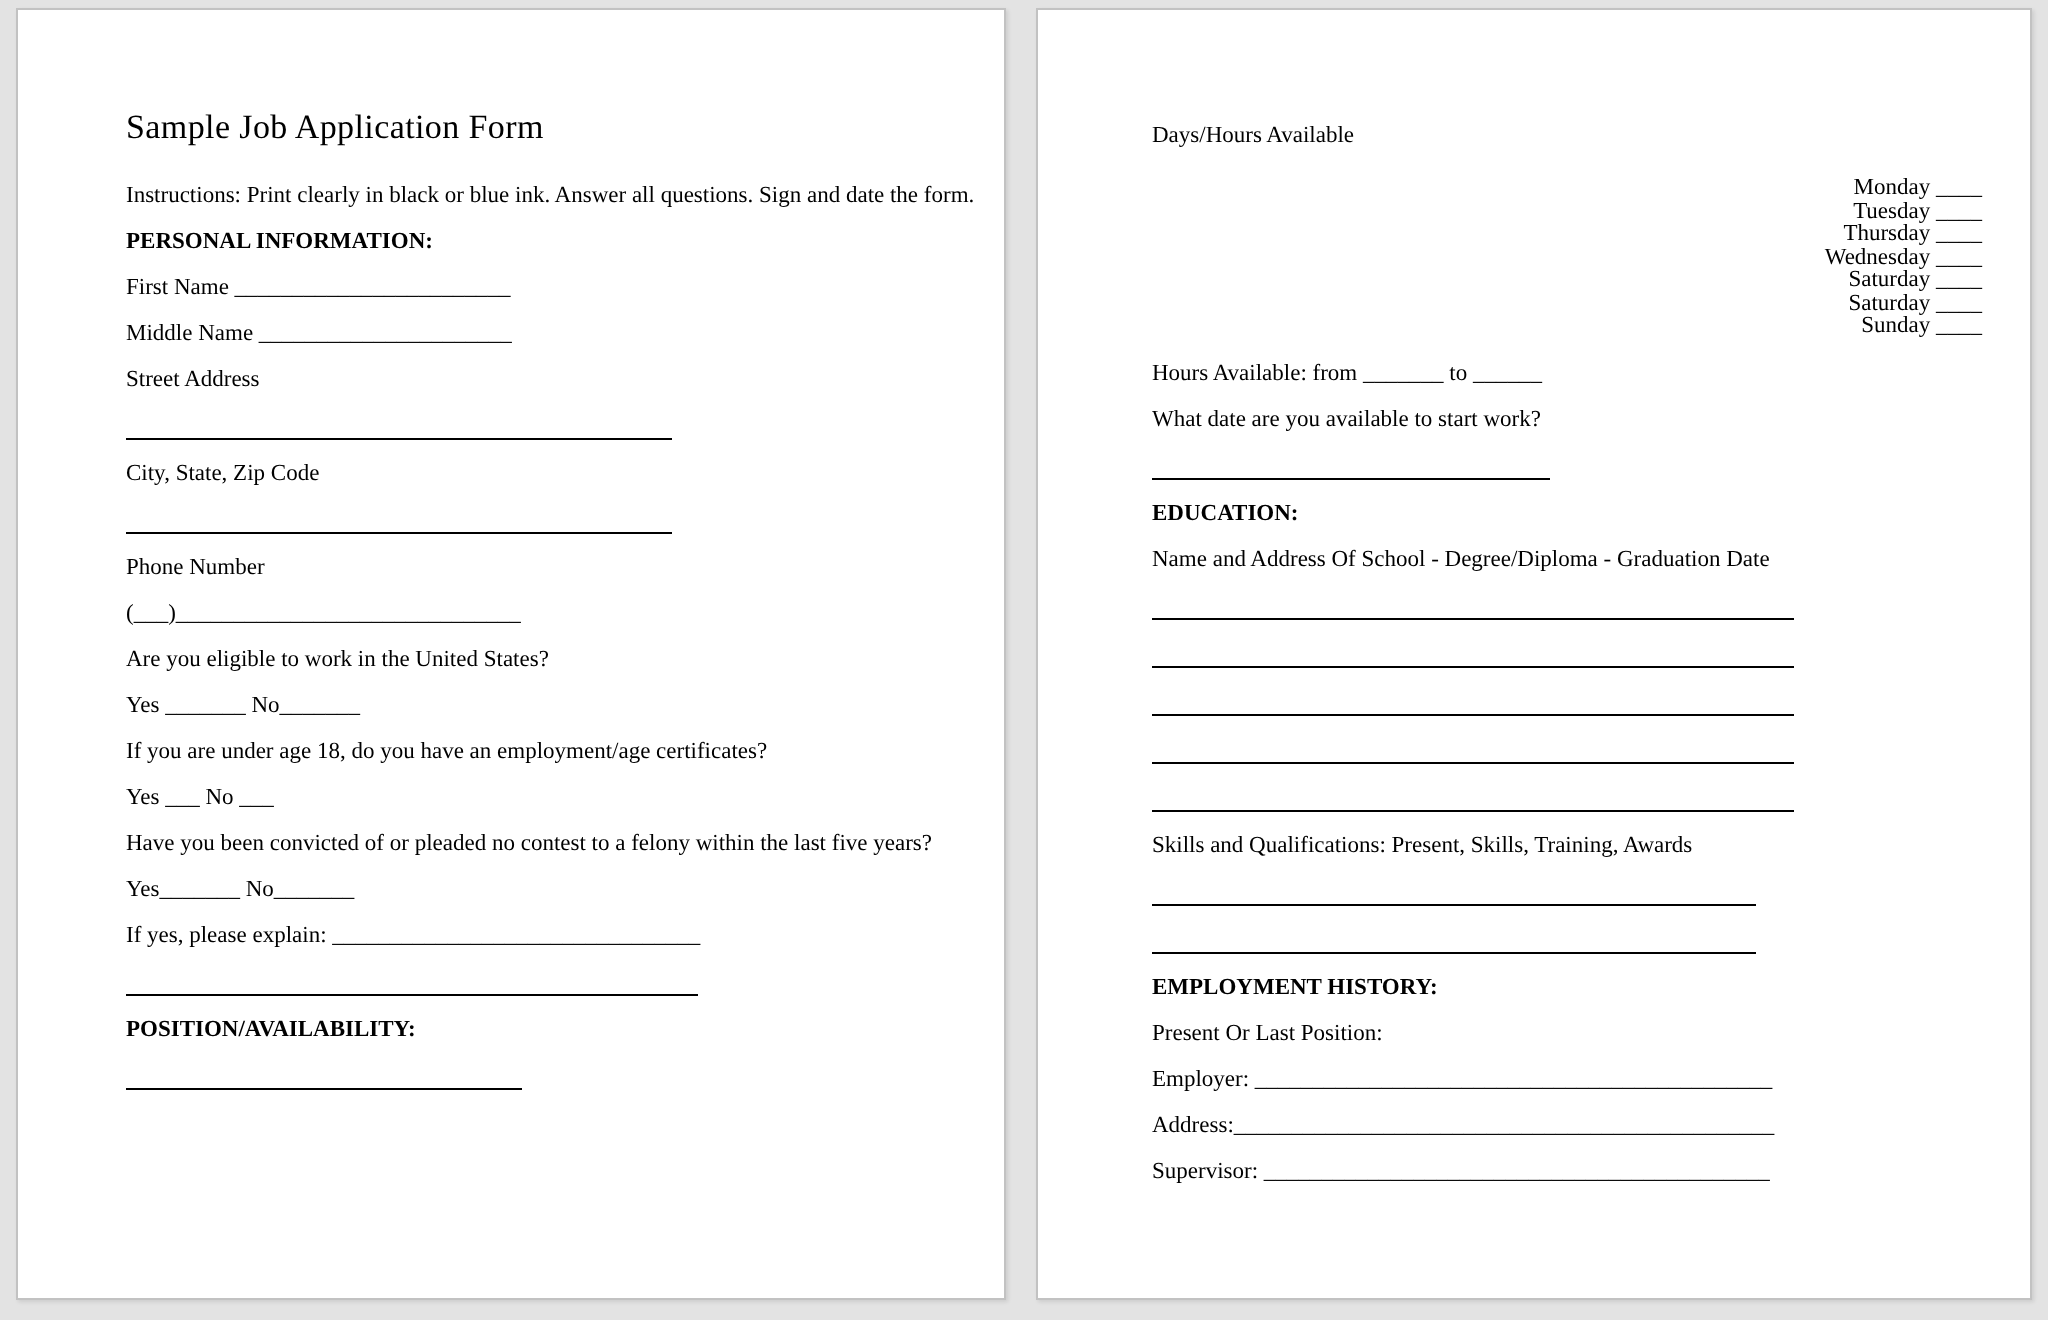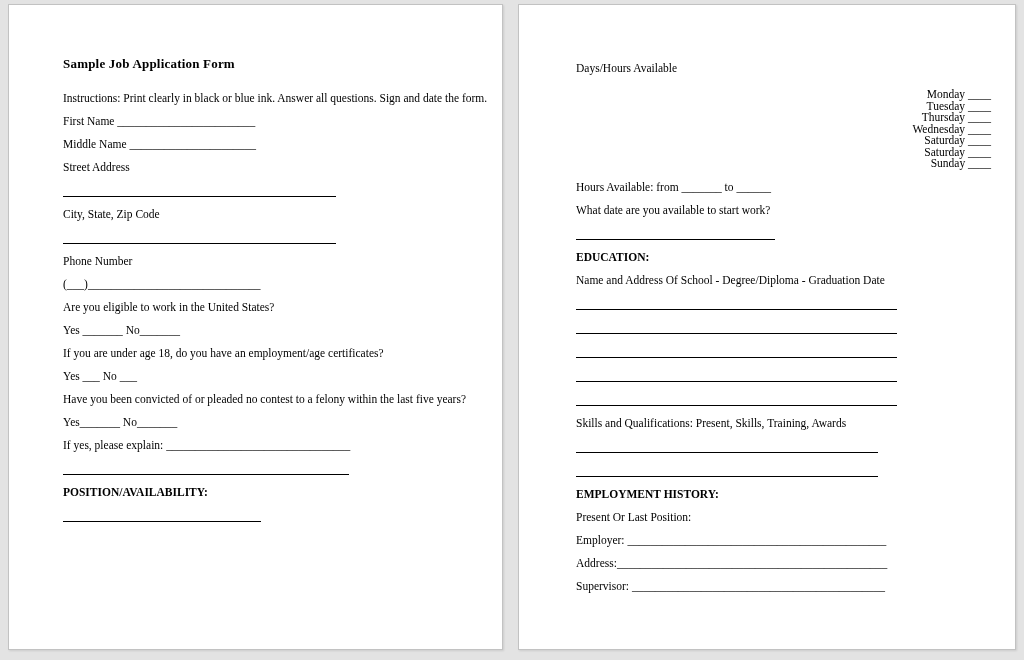--- a/index.html
+++ b/index.html
@@ -30,8 +30,8 @@
   .page1 { left: 8px;  width: 495px; padding: 50px 24px 0 54px; }
   .page2 { left: 518px; width: 498px; padding: 57px 24px 0 57px; }
   h1.doc-title {
-    font-size: 13px;
-    font-weight: bold;
+    font-size: 17px;
+    font-weight: normal;
     margin: 0 0 20px 0;
     line-height: 17px;
     letter-spacing: 0.2px;

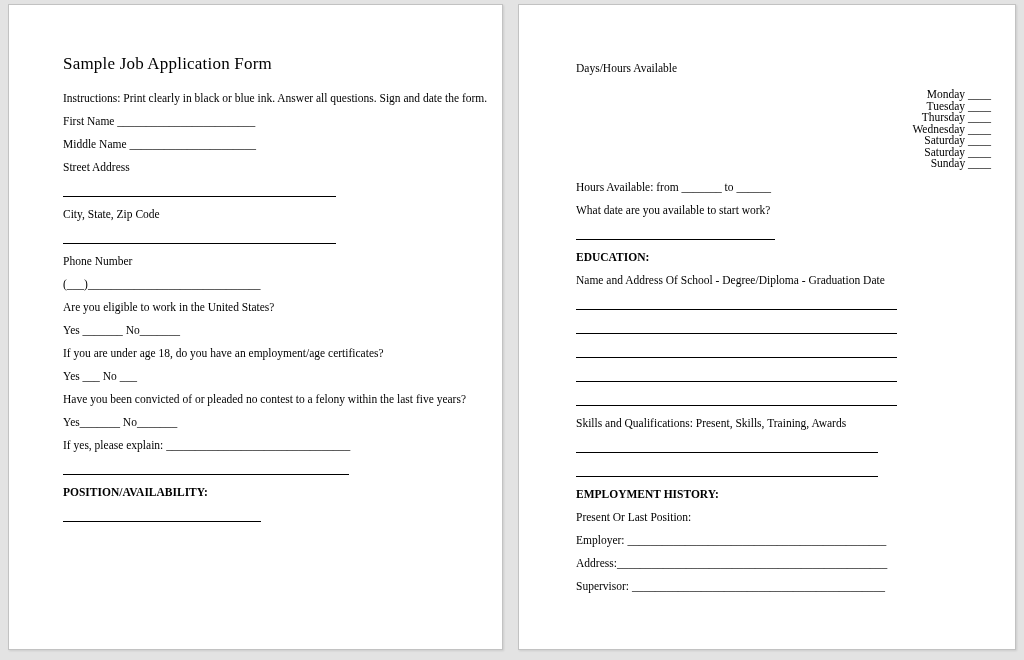--- a/index.html
+++ b/index.html
@@ -71,6 +71,7 @@
   <div class="page page1">
     <h1 class="doc-title">Sample Job Application Form</h1>
     <p>Instructions: Print clearly in black or blue ink. Answer all questions. Sign and date the form.</p>
+    <p class="bold">PERSONAL INFORMATION:</p>
     <p>First Name ________________________</p>
     <p>Middle Name ______________________</p>
     <p>Street Address</p>

